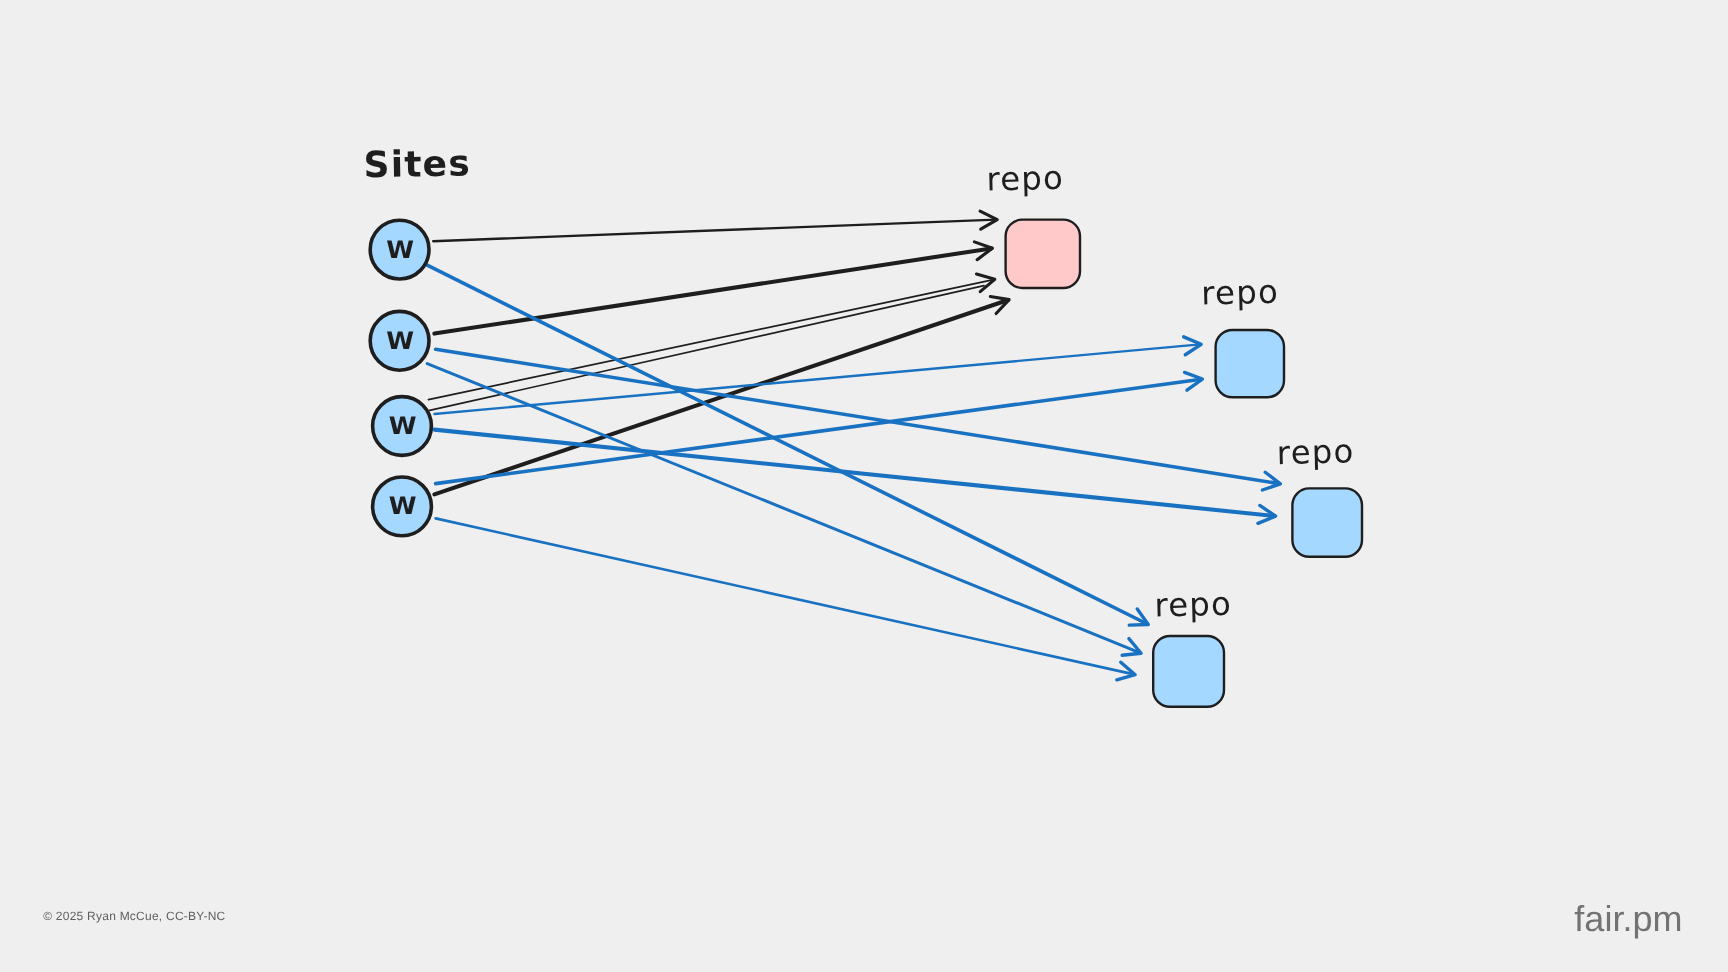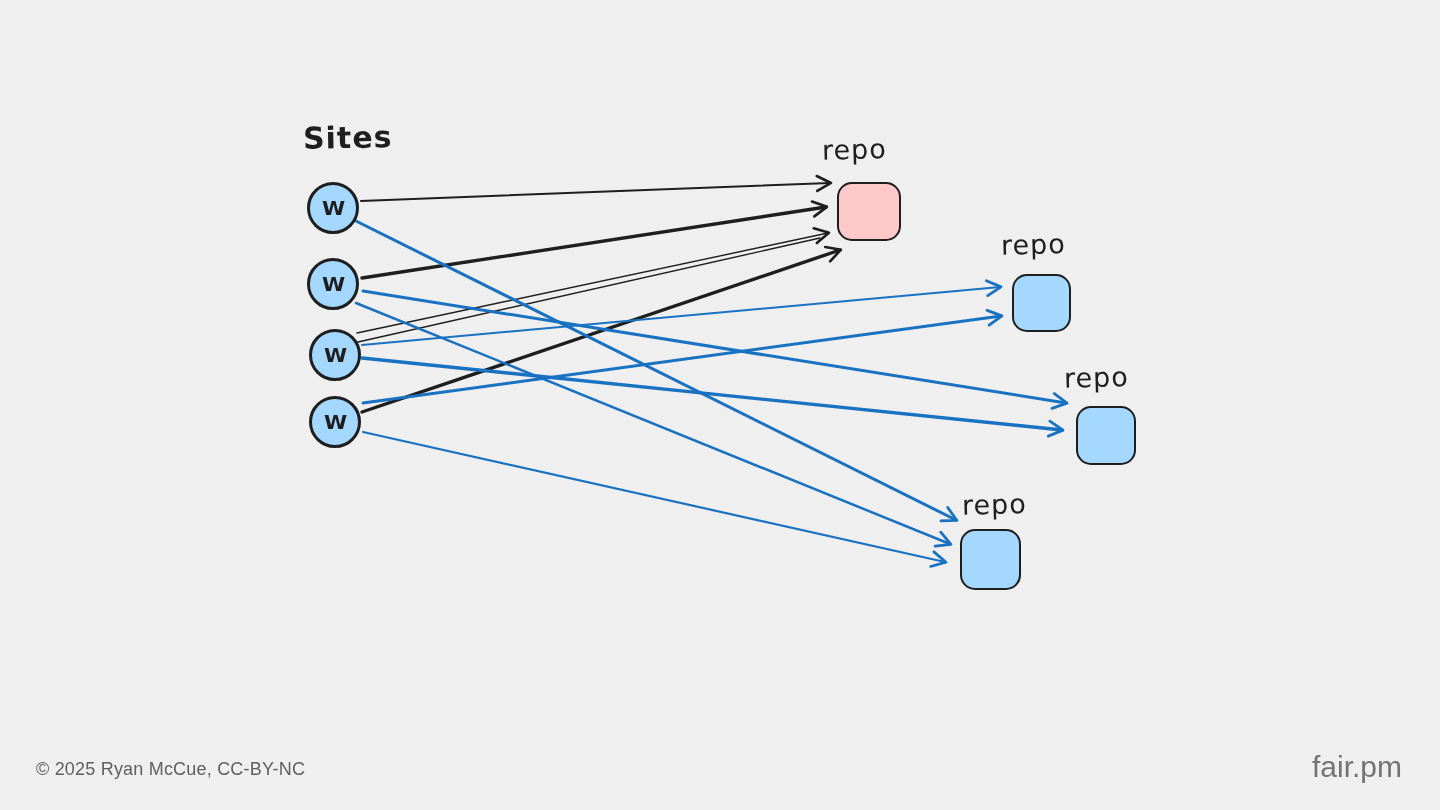--- a/index.html
+++ b/index.html
@@ -45,7 +45,7 @@
   .footer-copyright{
     position:absolute;left:36px;top:759px;
     font-family:"Liberation Sans", sans-serif;
-    font-size:18px;color:#5f5f5f;letter-spacing:0.2px;
+    font-size:10px;color:#5f5f5f;letter-spacing:0.2px;
   }
   .footer-brand{
     position:absolute;right:38px;top:750px;

